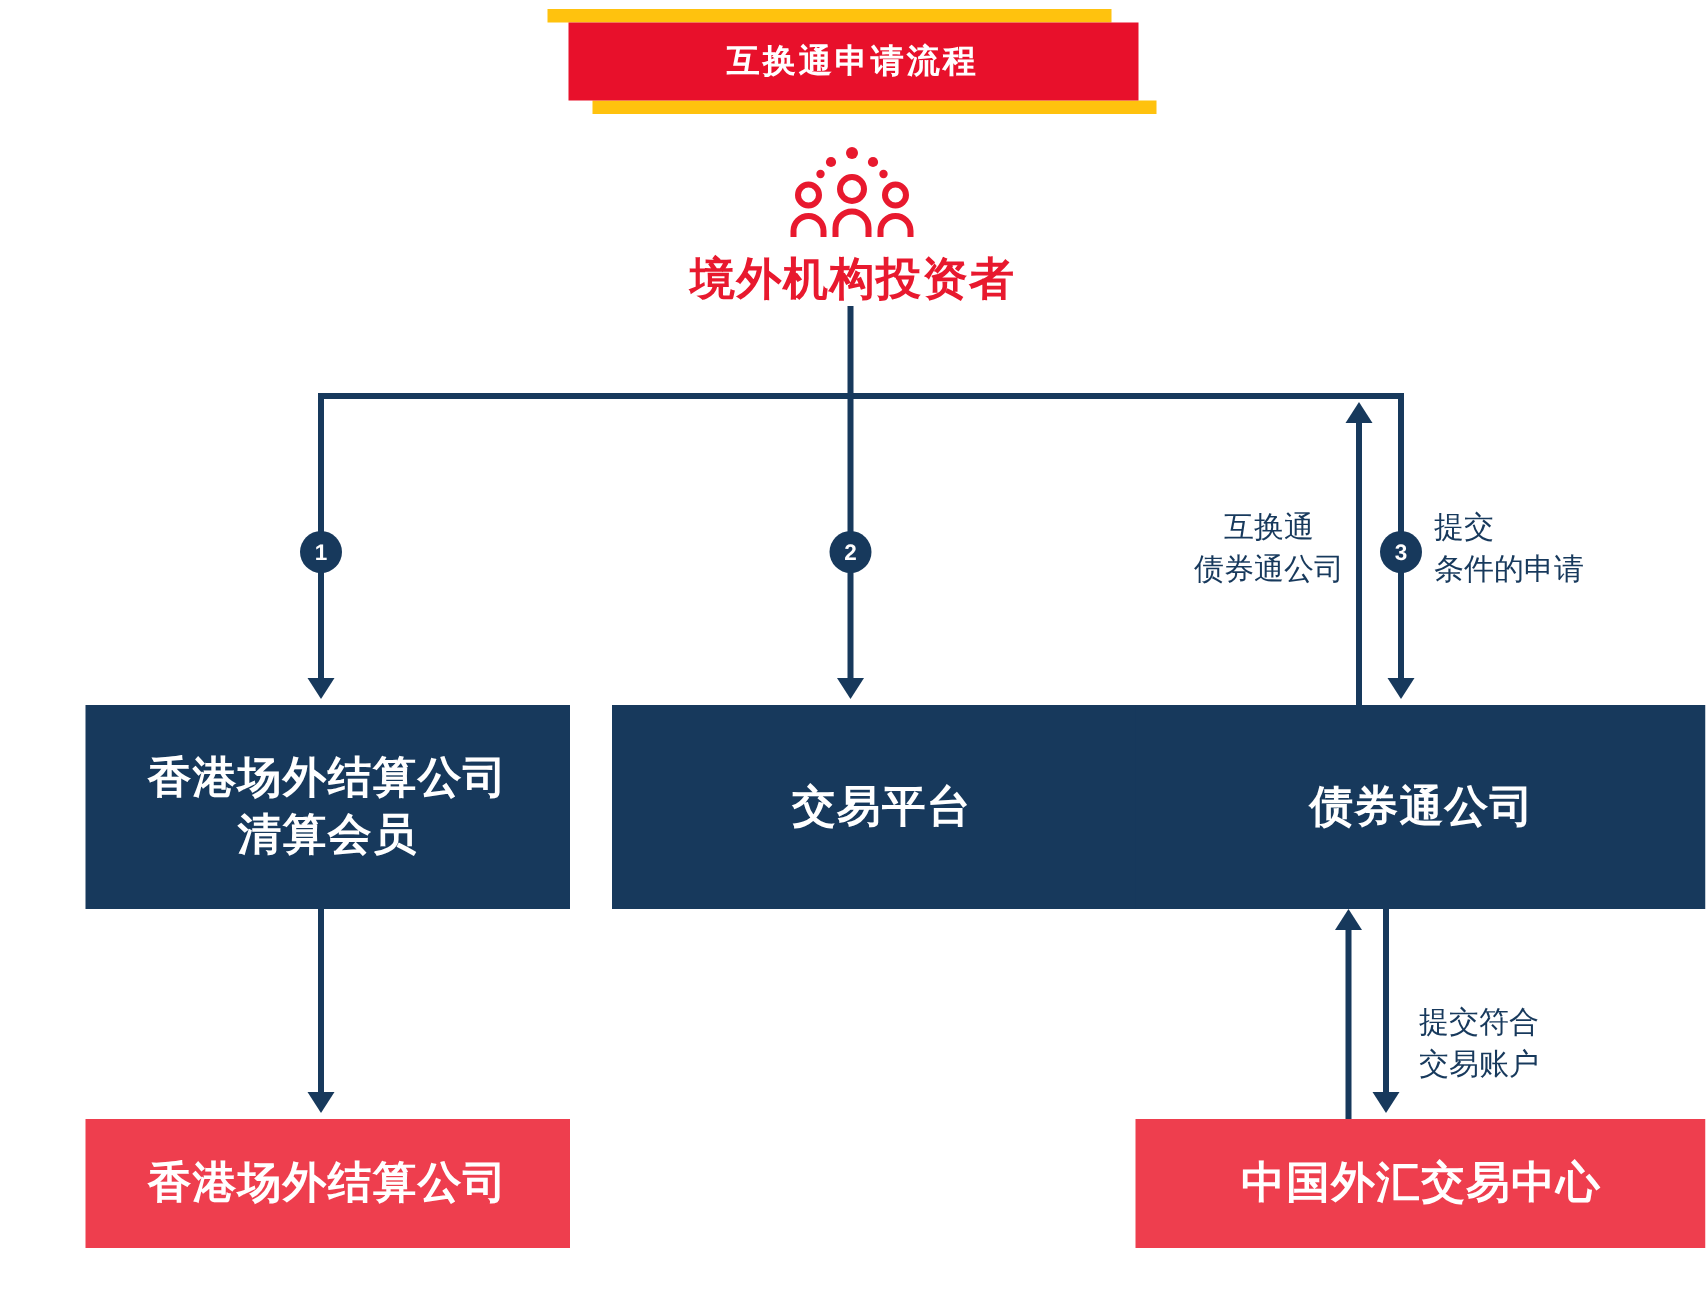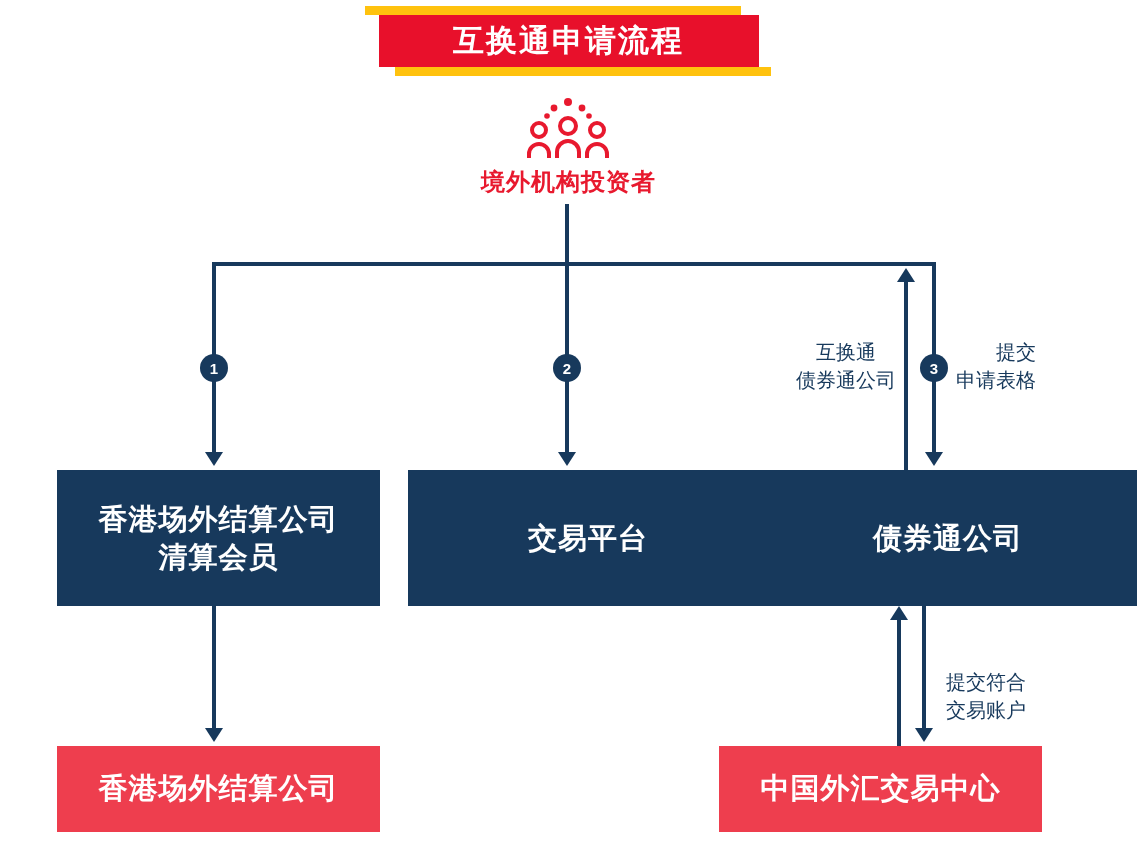--- a/index.html
+++ b/index.html
@@ -15,7 +15,7 @@
   .banner-gold.bottom{left:16px;top:61px;}
   .banner-red{position:absolute;left:0;top:9px;width:380px;height:52px;background:#e8102b;
     display:flex;align-items:center;justify-content:center;}
-  .banner-red .title{color:#ffffff;font-size:31px;font-weight:bold;letter-spacing:2px;}
+  .banner-red .title{color:#ffffff;font-size:22px;font-weight:bold;letter-spacing:2px;}
 
   
   .people-icon{position:absolute;left:520px;top:96px;width:96px;height:66px;}

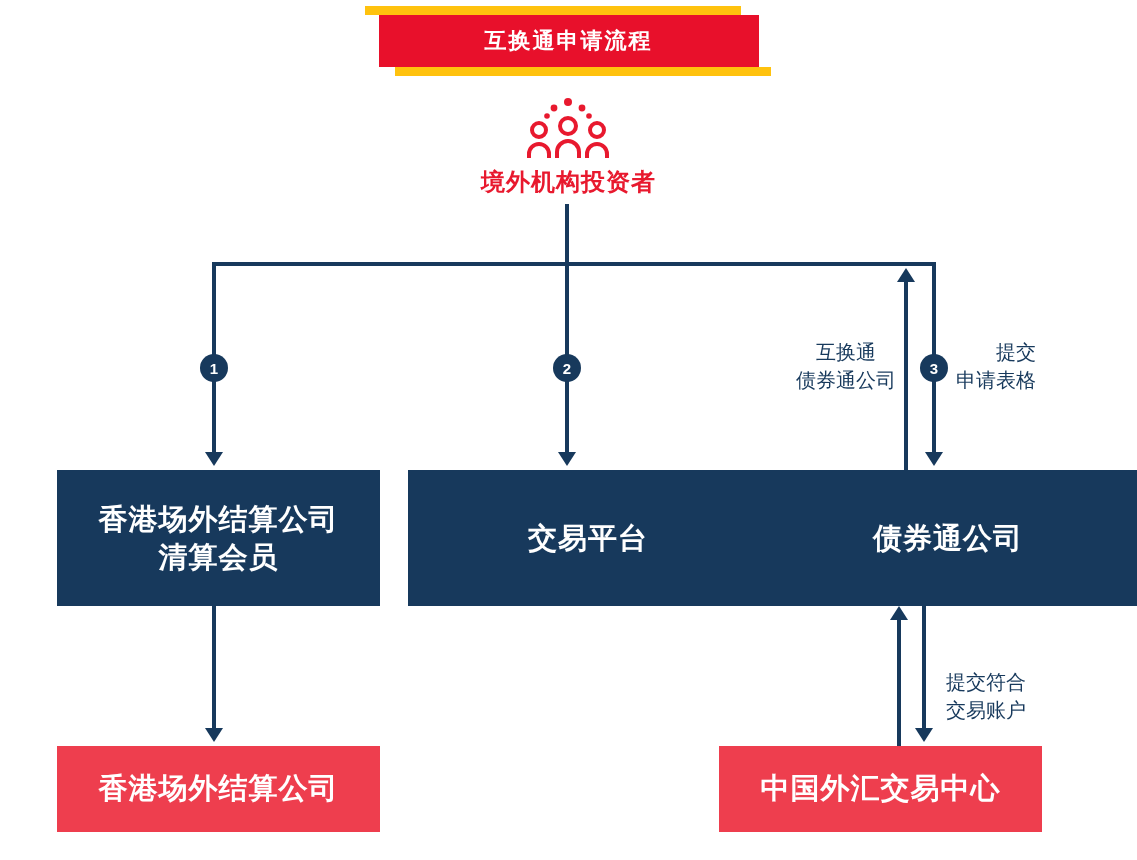--- a/index.html
+++ b/index.html
@@ -20,7 +20,7 @@
   
   .people-icon{position:absolute;left:520px;top:96px;width:96px;height:66px;}
   .investor-label{position:absolute;left:0;top:166px;width:1137px;text-align:center;
-    color:#e8192e;font-size:24px;font-weight:bold;letter-spacing:1px;}
+    color:#e8192e;font-size:30px;font-weight:bold;letter-spacing:1px;}
 
   
   .line{position:absolute;background:#17395c;}

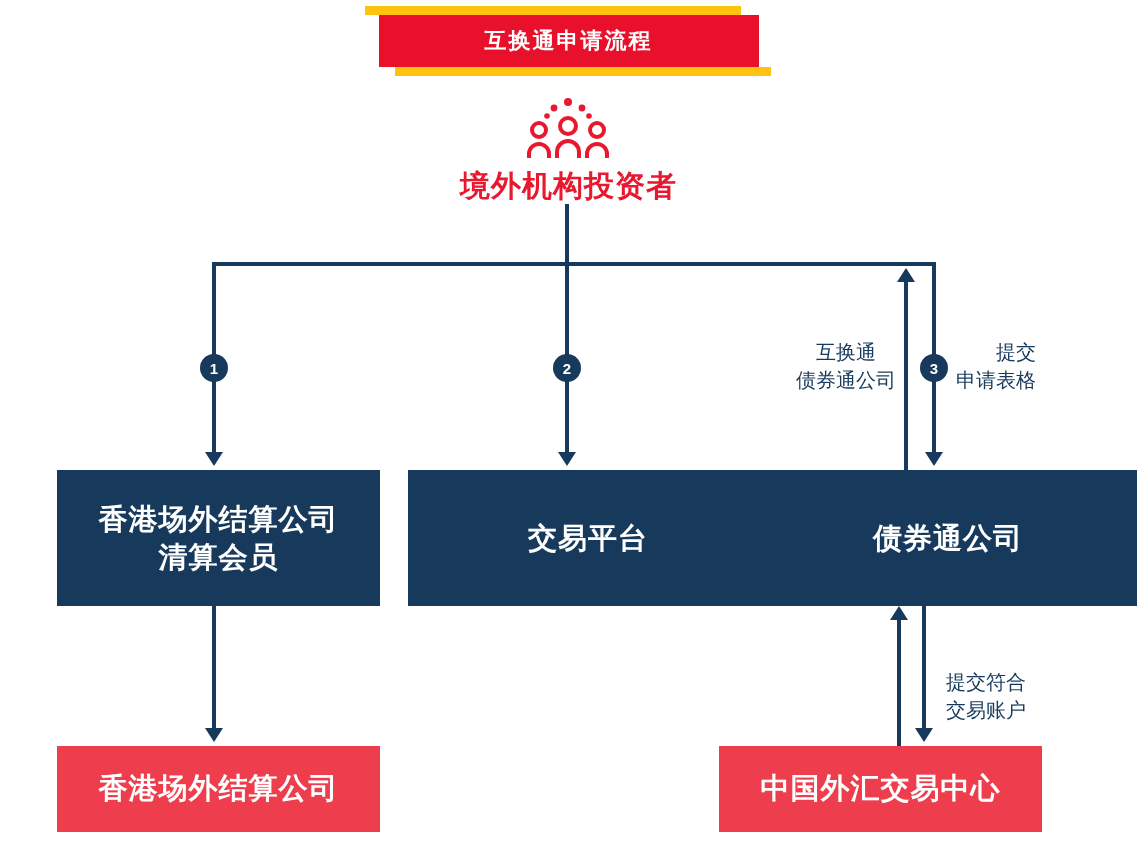--- a/index.html
+++ b/index.html
@@ -95,7 +95,7 @@
     <div>互换通</div>
     <div>债券通公司</div>
   </div>
-  <div class="side-label" style="left:956px;top:338px;text-align:right;">
+  <div class="side-label" style="left:956px;top:338px;">
     <div>提交</div>
     <div>申请表格</div>
   </div>

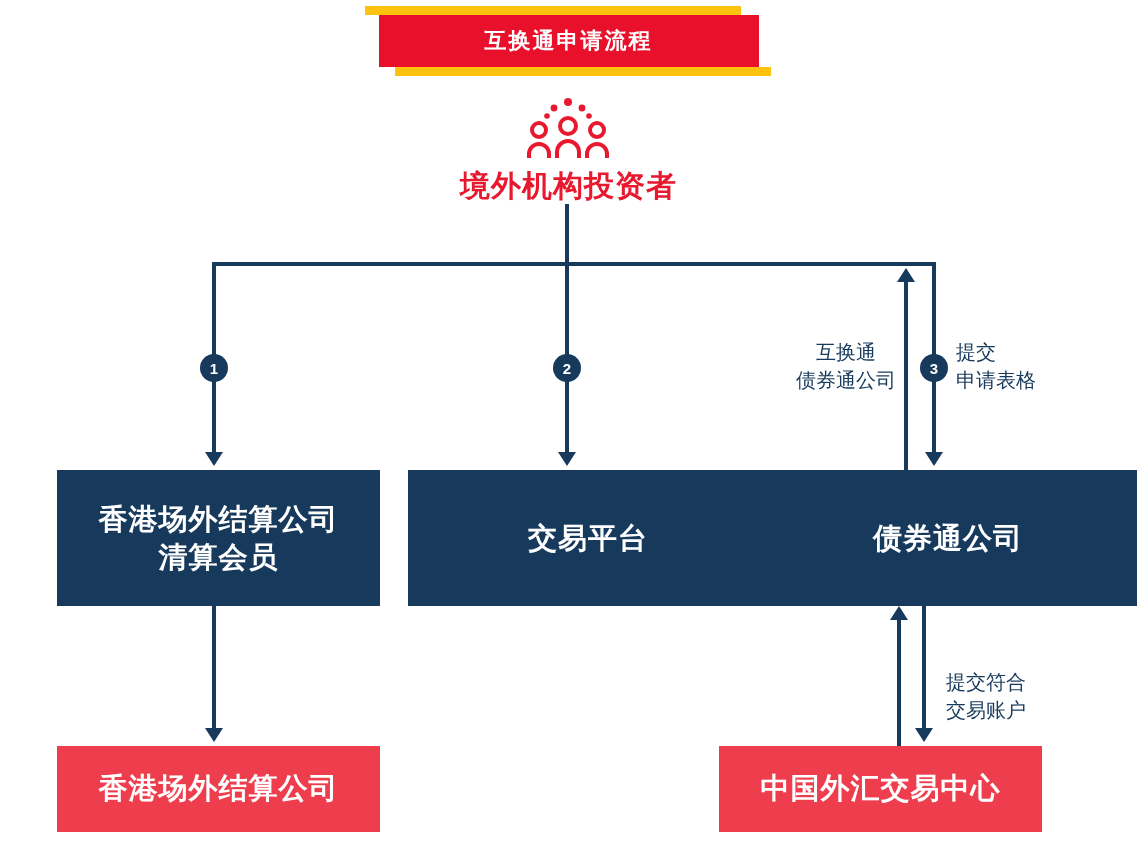--- a/index.html
+++ b/index.html
@@ -97,7 +97,7 @@
   </div>
   <div class="side-label" style="left:956px;top:338px;">
     <div>提交</div>
-    <div>申请表格</div>
+    <div>条件的申请</div>
   </div>
 
   <div class="navy-box" style="left:57px;width:323px;">

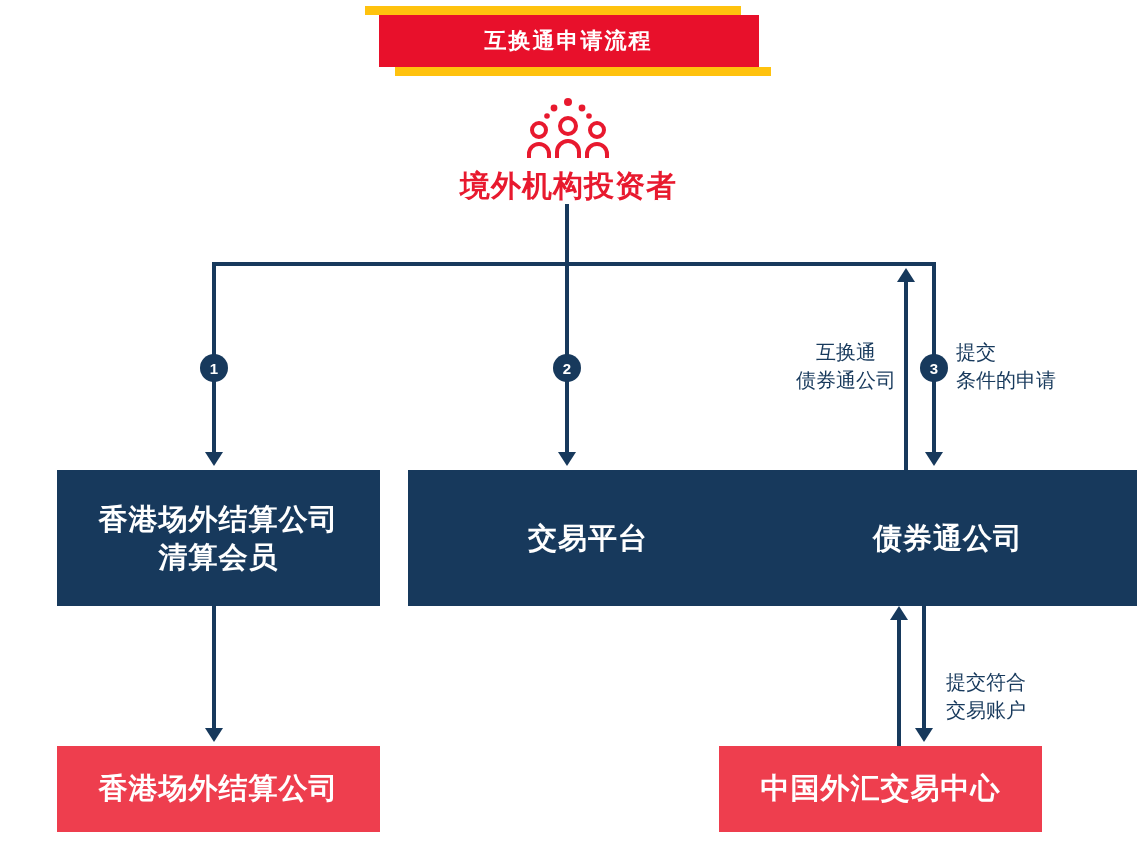--- a/index.html
+++ b/index.html
@@ -127,7 +127,7 @@
   <div class="red-box" style="left:57px;width:323px;">
     <div>香港场外结算公司</div>
   </div>
-  <div class="red-box" style="left:719px;width:323px;">
+  <div class="red-box" style="left:757px;width:381px;">
     <div>中国外汇交易中心</div>
   </div>
 

